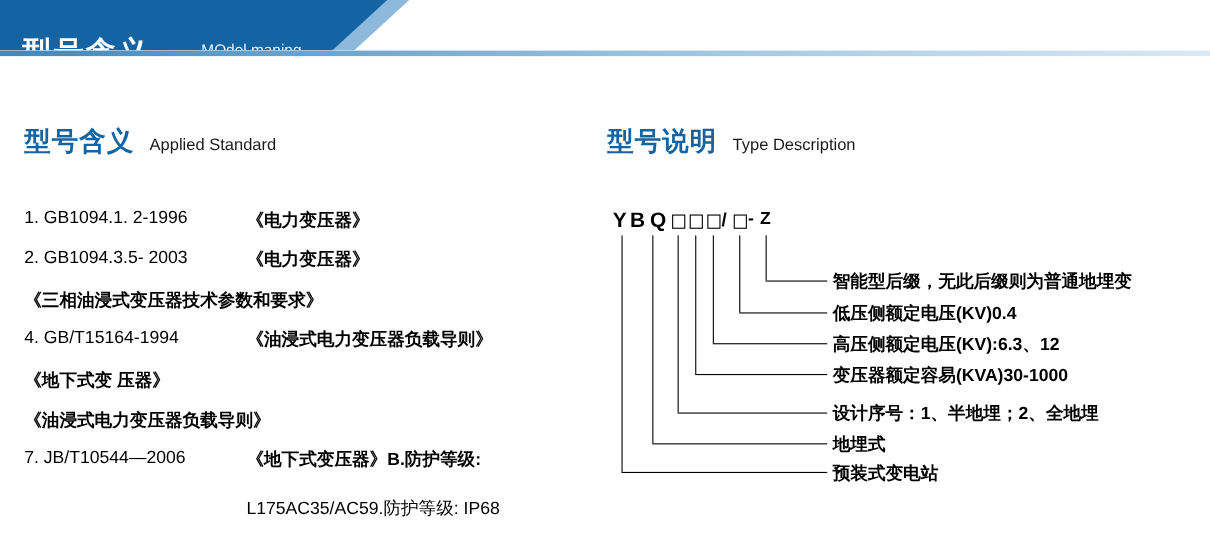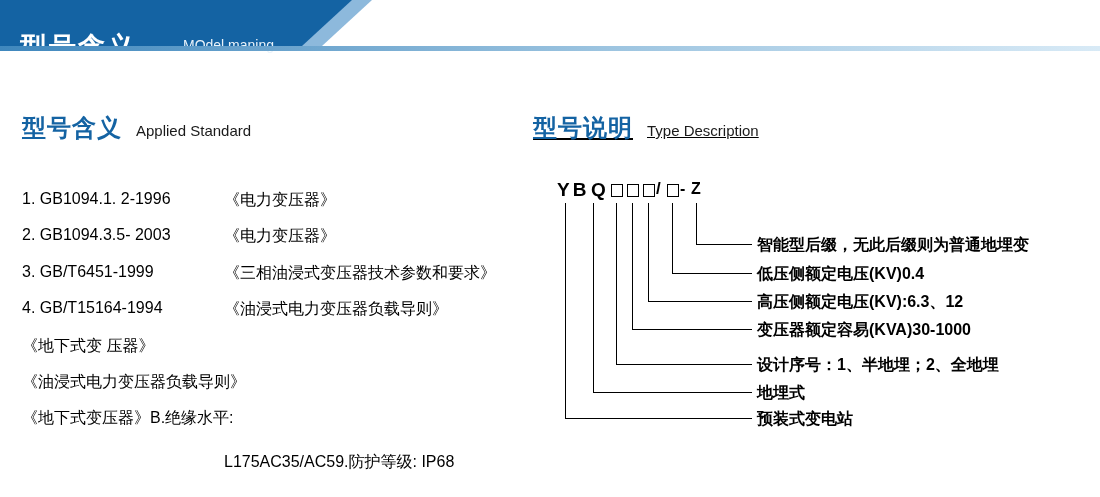--- a/index.html
+++ b/index.html
@@ -32,7 +32,7 @@
   .heading-cn{font-size:24px;font-weight:bold;color:#1463a3;letter-spacing:1px;}
   .heading-en{font-size:15px;color:#1a1a1a;}
   #left-heading{left:22px;top:112px;}
-  #right-heading{left:533px;top:112px;text-decoration:underline;}
+  #right-heading{left:552px;top:112px;}
   
   .std-list{position:absolute;left:22px;top:190px;width:525px;}
   .std-row{display:flex;align-items:flex-start;height:36.4px;font-size:16px;white-space:nowrap;}

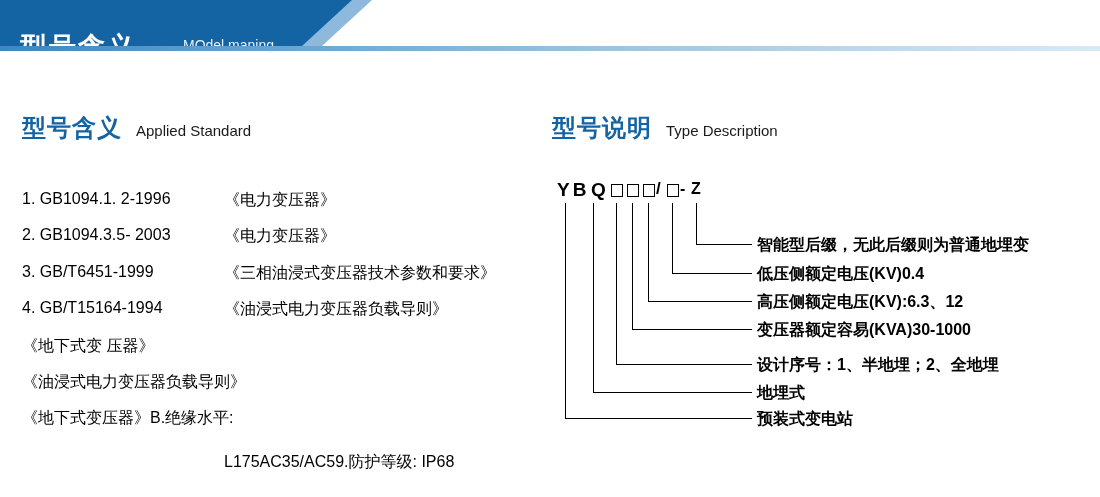--- a/index.html
+++ b/index.html
@@ -37,7 +37,7 @@
   .std-list{position:absolute;left:22px;top:190px;width:525px;}
   .std-row{display:flex;align-items:flex-start;height:36.4px;font-size:16px;white-space:nowrap;}
   .std-code{width:202px;flex:0 0 auto;}
-  .std-title{flex:1 1 auto;}
+  .std-title{flex:1 1 auto;font-weight:bold;}
   .std-cont{margin-left:202px;display:flex;align-items:center;height:36.4px;font-size:16px;white-space:nowrap;}
   
   .diagram{position:absolute;left:557px;top:179px;width:535px;height:265px;}

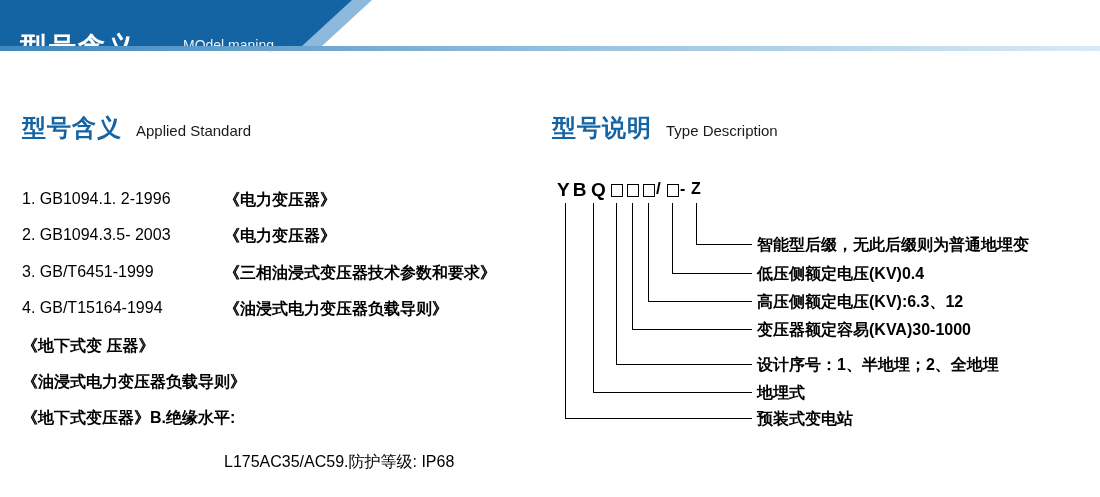--- a/index.html
+++ b/index.html
@@ -40,7 +40,7 @@
   .std-title{flex:1 1 auto;font-weight:bold;}
   .std-cont{margin-left:202px;display:flex;align-items:center;height:36.4px;font-size:16px;white-space:nowrap;}
   
-  .diagram{position:absolute;left:557px;top:179px;width:535px;height:265px;}
+  .diagram{position:absolute;left:557px;top:190px;width:535px;height:265px;}
   .m-char{position:absolute;top:0;font-weight:bold;color:#000;white-space:nowrap;}
   .m-yb{left:0;font-size:19px;letter-spacing:3px;}
   .m-q{left:34px;font-size:19px;}

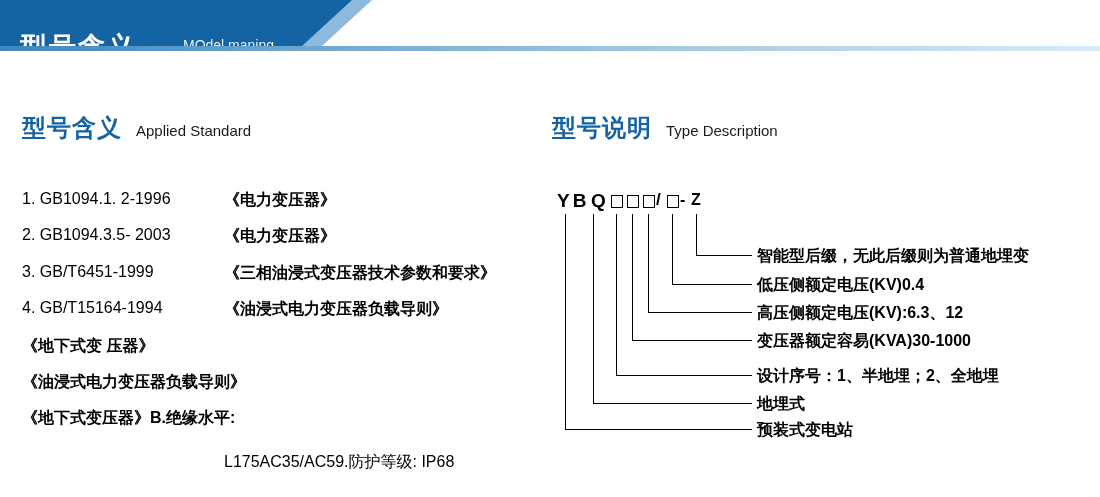--- a/index.html
+++ b/index.html
@@ -78,7 +78,6 @@
     <span class="std-title">《电力变压器》</span>
   </div>
   <div class="std-row">
-    <span class="std-code">3. GB/T6451-1999</span>
     <span class="std-title">《三相油浸式变压器技术参数和要求》</span>
   </div>
   <div class="std-row">

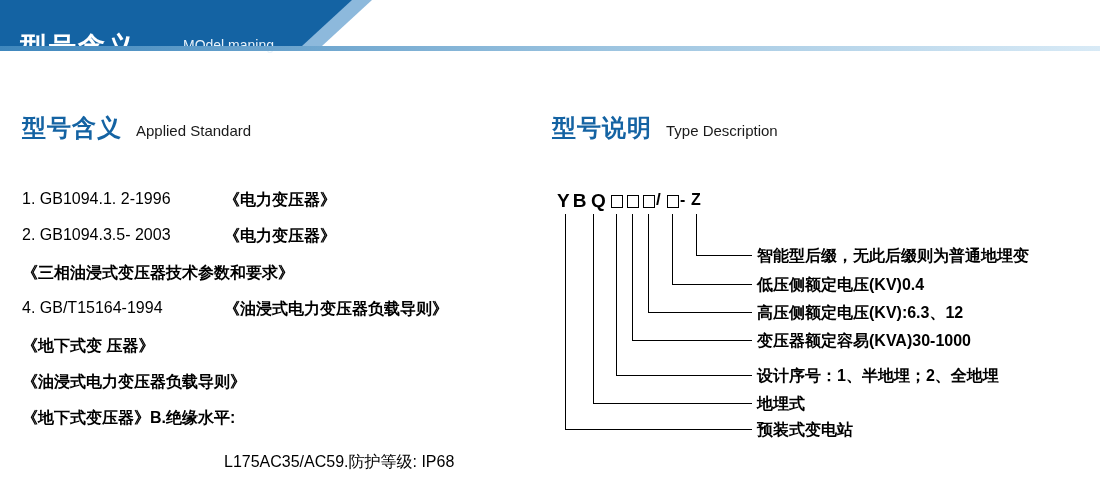--- a/index.html
+++ b/index.html
@@ -91,6 +91,7 @@
     <span class="std-title">《油浸式电力变压器负载导则》</span>
   </div>
   <div class="std-row">
+    <span class="std-code">7. JB/T10544—2006</span>
     <span class="std-title">《地下式变压器》B.绝缘水平:</span>
   </div>
   <div class="std-cont">L175AC35/AC59.防护等级: IP68</div>

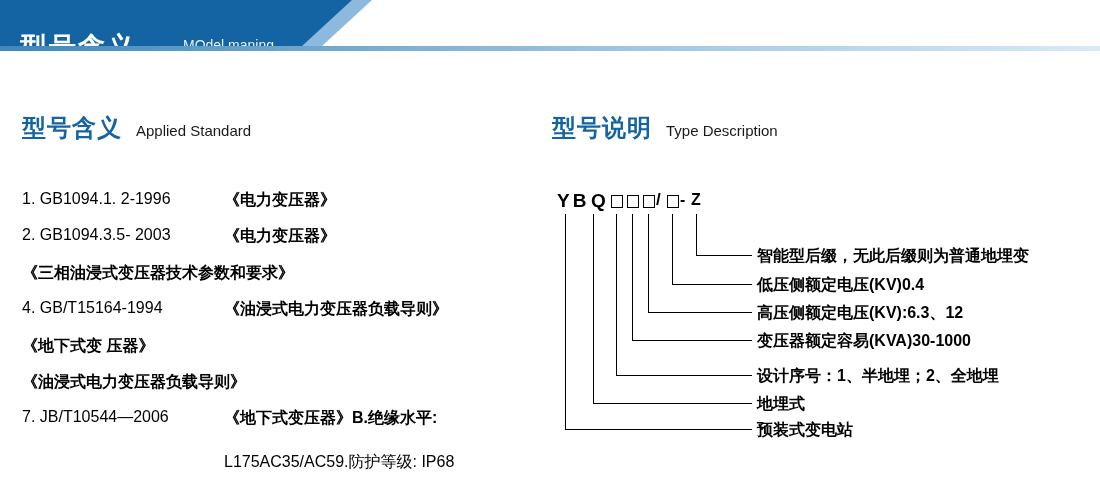--- a/index.html
+++ b/index.html
@@ -92,7 +92,7 @@
   </div>
   <div class="std-row">
     <span class="std-code">7. JB/T10544—2006</span>
-    <span class="std-title">《地下式变压器》B.绝缘水平:</span>
+    <span class="std-title">《地下式变压器》B.防护等级:</span>
   </div>
   <div class="std-cont">L175AC35/AC59.防护等级: IP68</div>
 </div>

